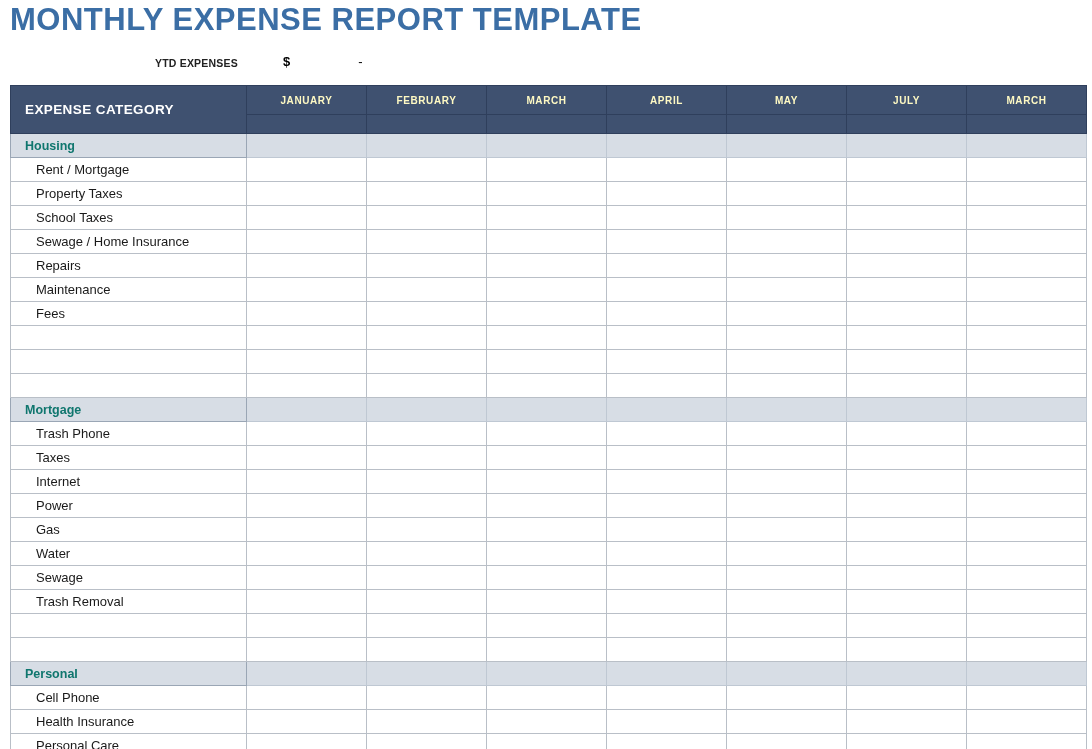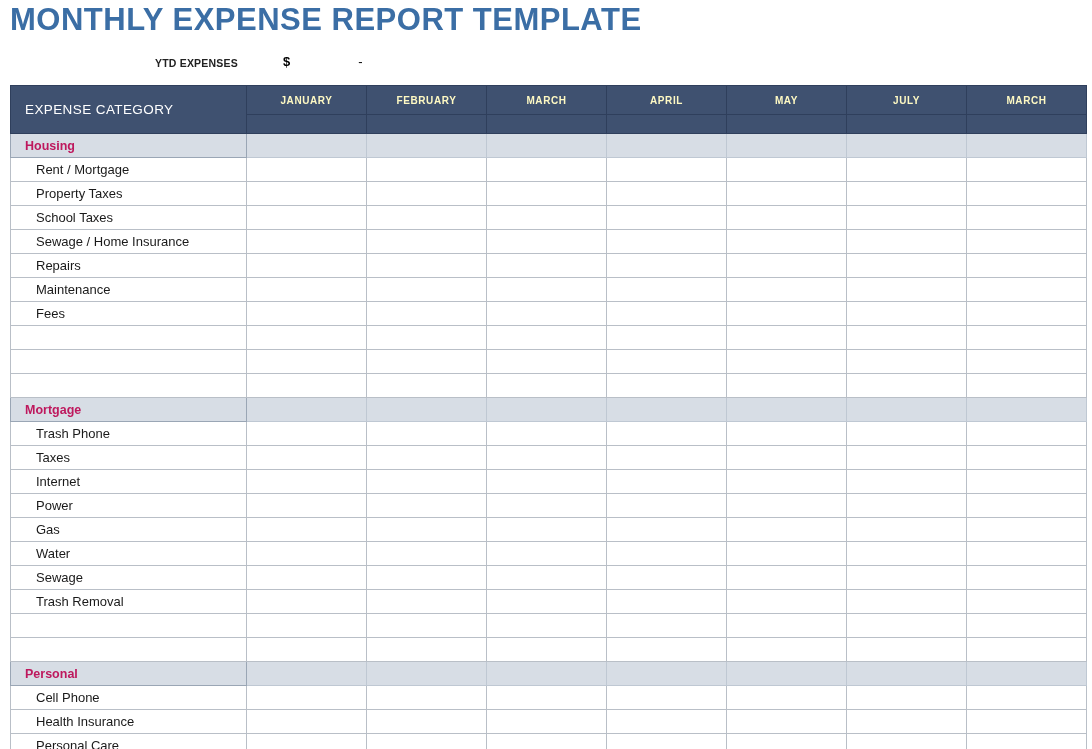--- a/index.html
+++ b/index.html
@@ -68,7 +68,7 @@
     color: #ffffff;
     text-align: left;
     font-size: 13.5px;
-    font-weight: normal;
+    font-weight: bold;
     letter-spacing: 0.4px;
     padding: 0 0 0 14px;
     height: 43px;

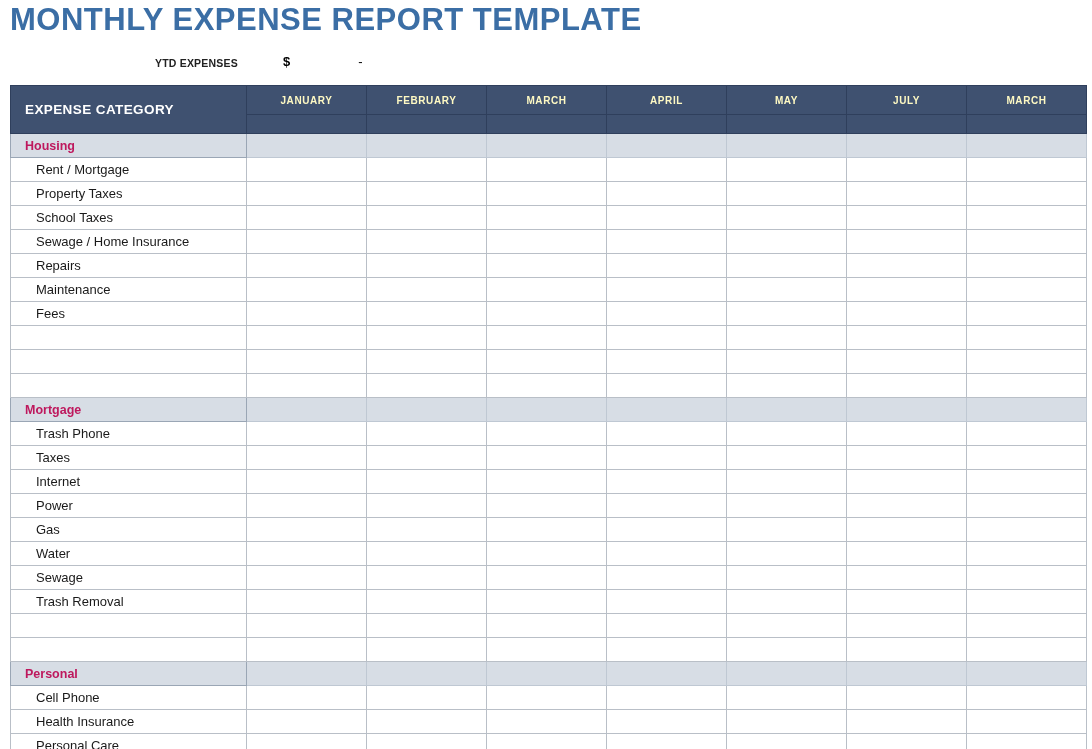--- a/index.html
+++ b/index.html
@@ -98,7 +98,7 @@
   tbody tr.section td.cat {
     font-size: 12.5px;
     font-weight: bold;
-    color: #be185d;
+    color: #0f766e;
     padding-left: 14px;
     border: 1px solid #9aa6b5;
     border-left: 1px solid #9aa6b5;

